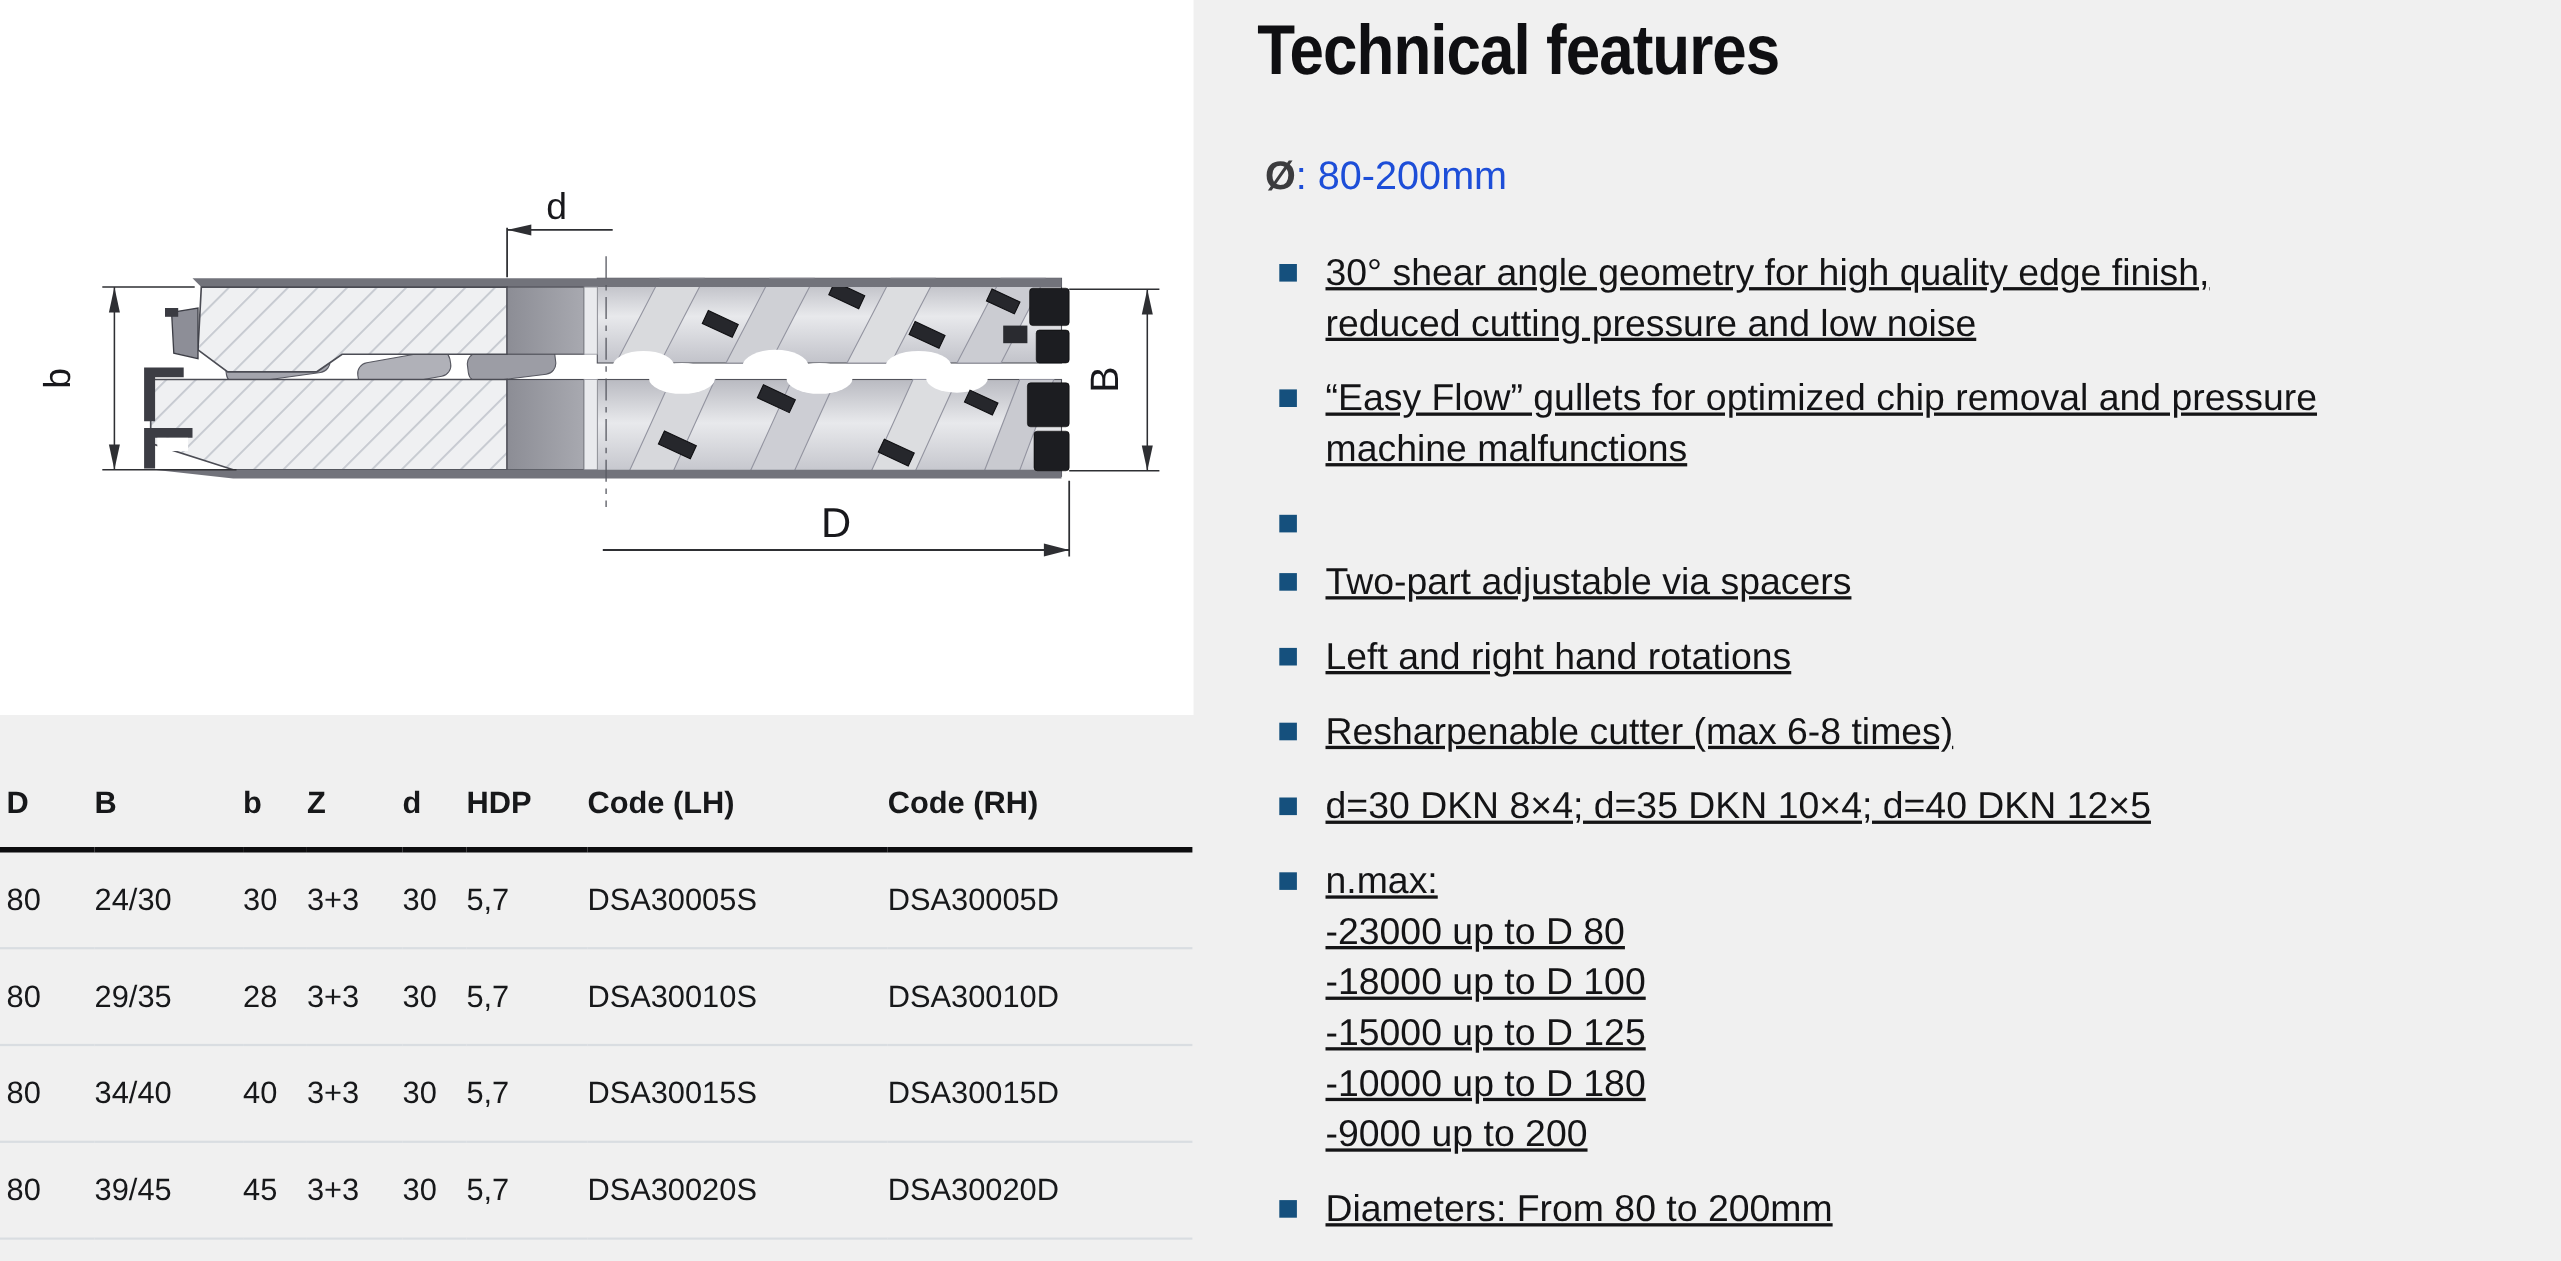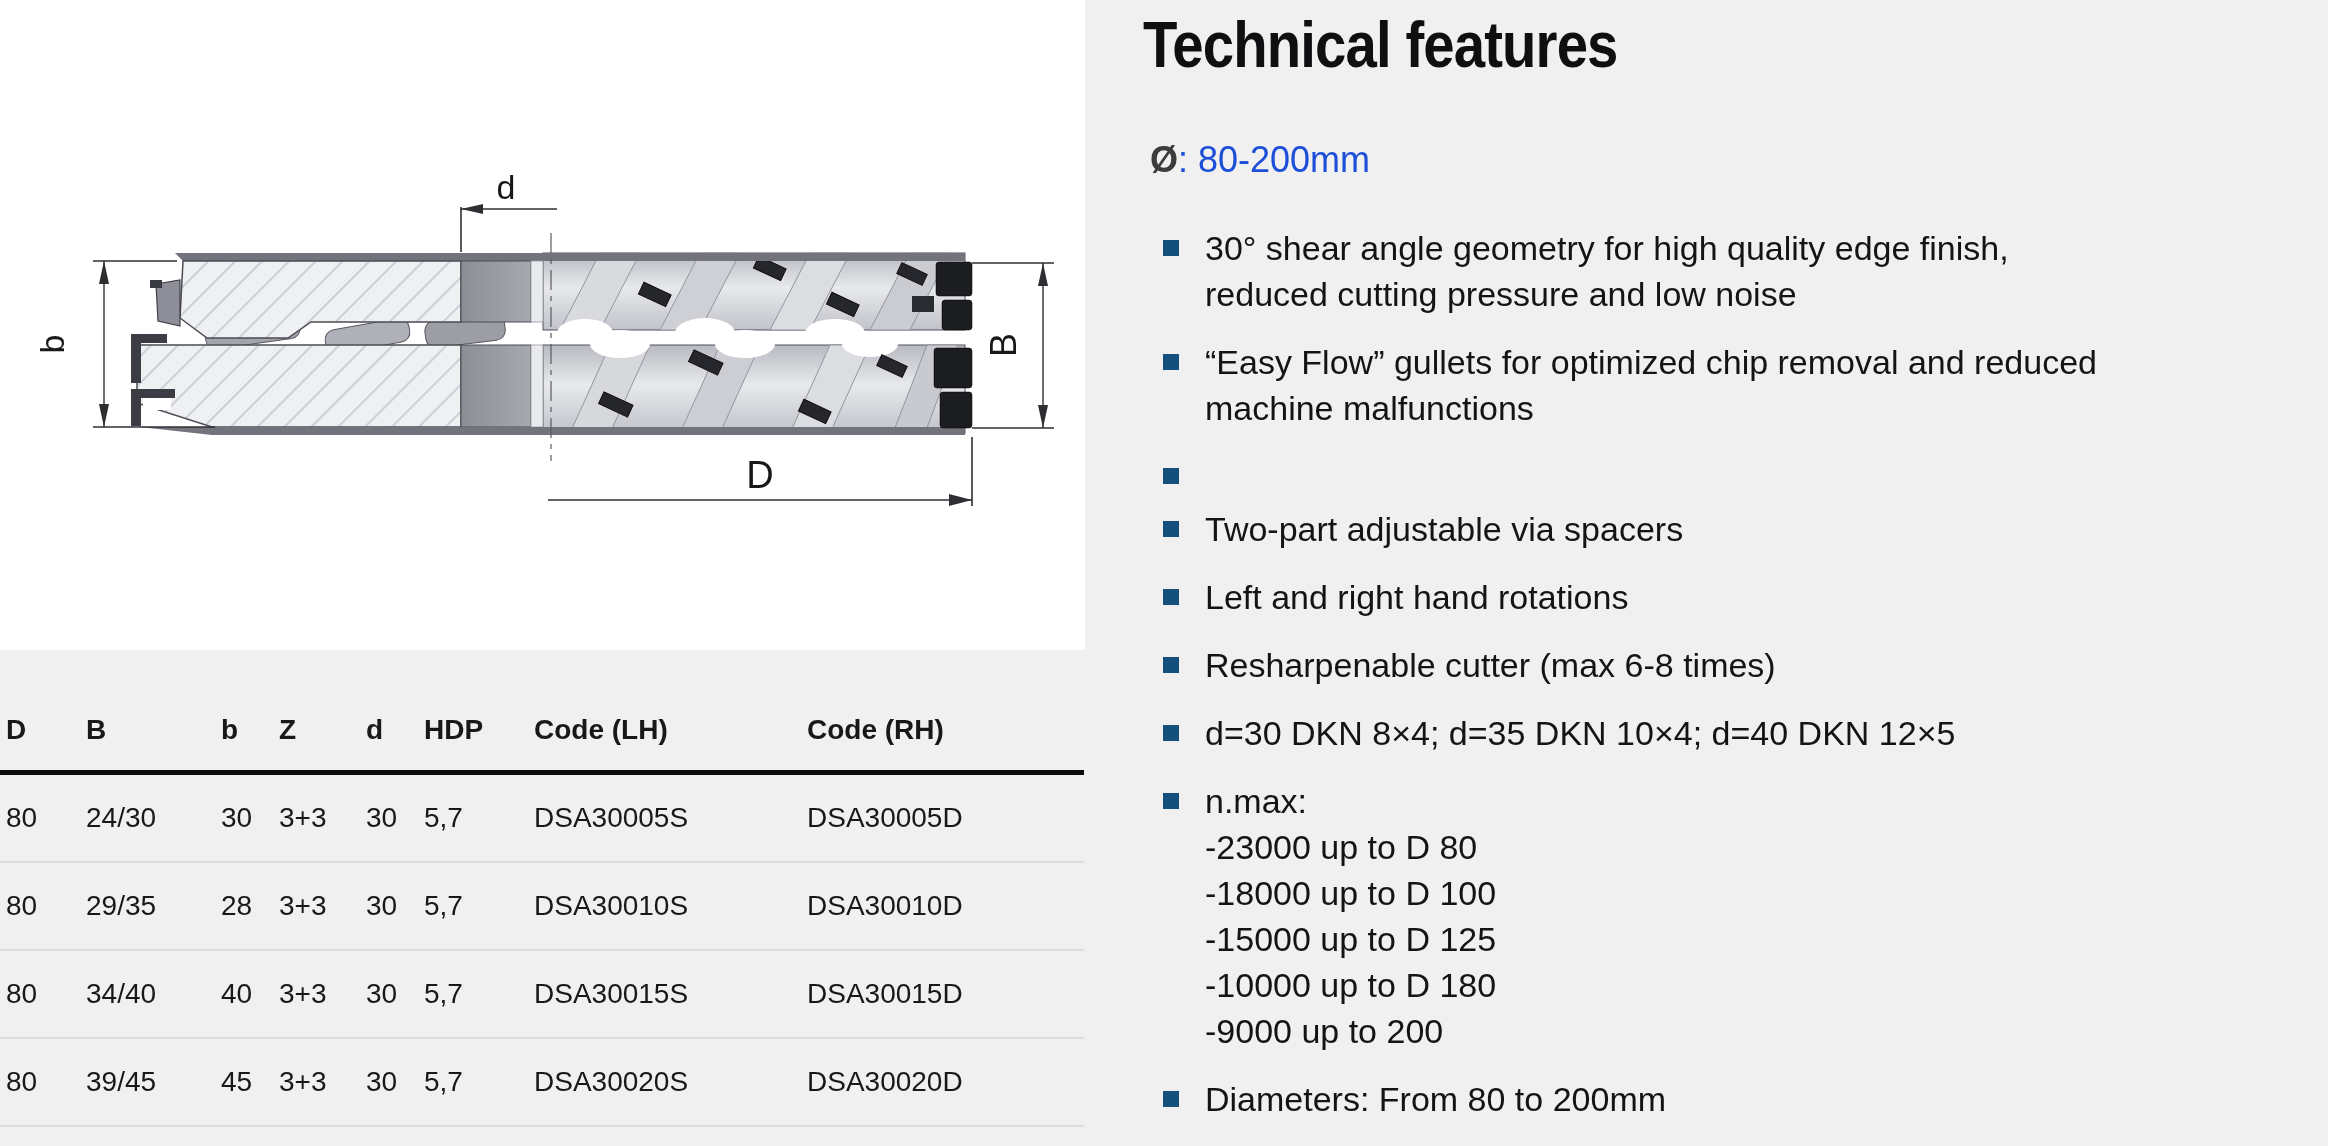--- a/index.html
+++ b/index.html
@@ -38,7 +38,7 @@
   .diameter-line .dia-val{color:#1d4ed8;}
   .features-list{
     position:absolute;left:1163px;top:225px;width:1110px;
-    margin:0;padding:0;list-style:none;
+    margin:0;padding:0;list-style:none;text-decoration:underline;
   }
   .features-list li{
     display:flex;align-items:flex-start;

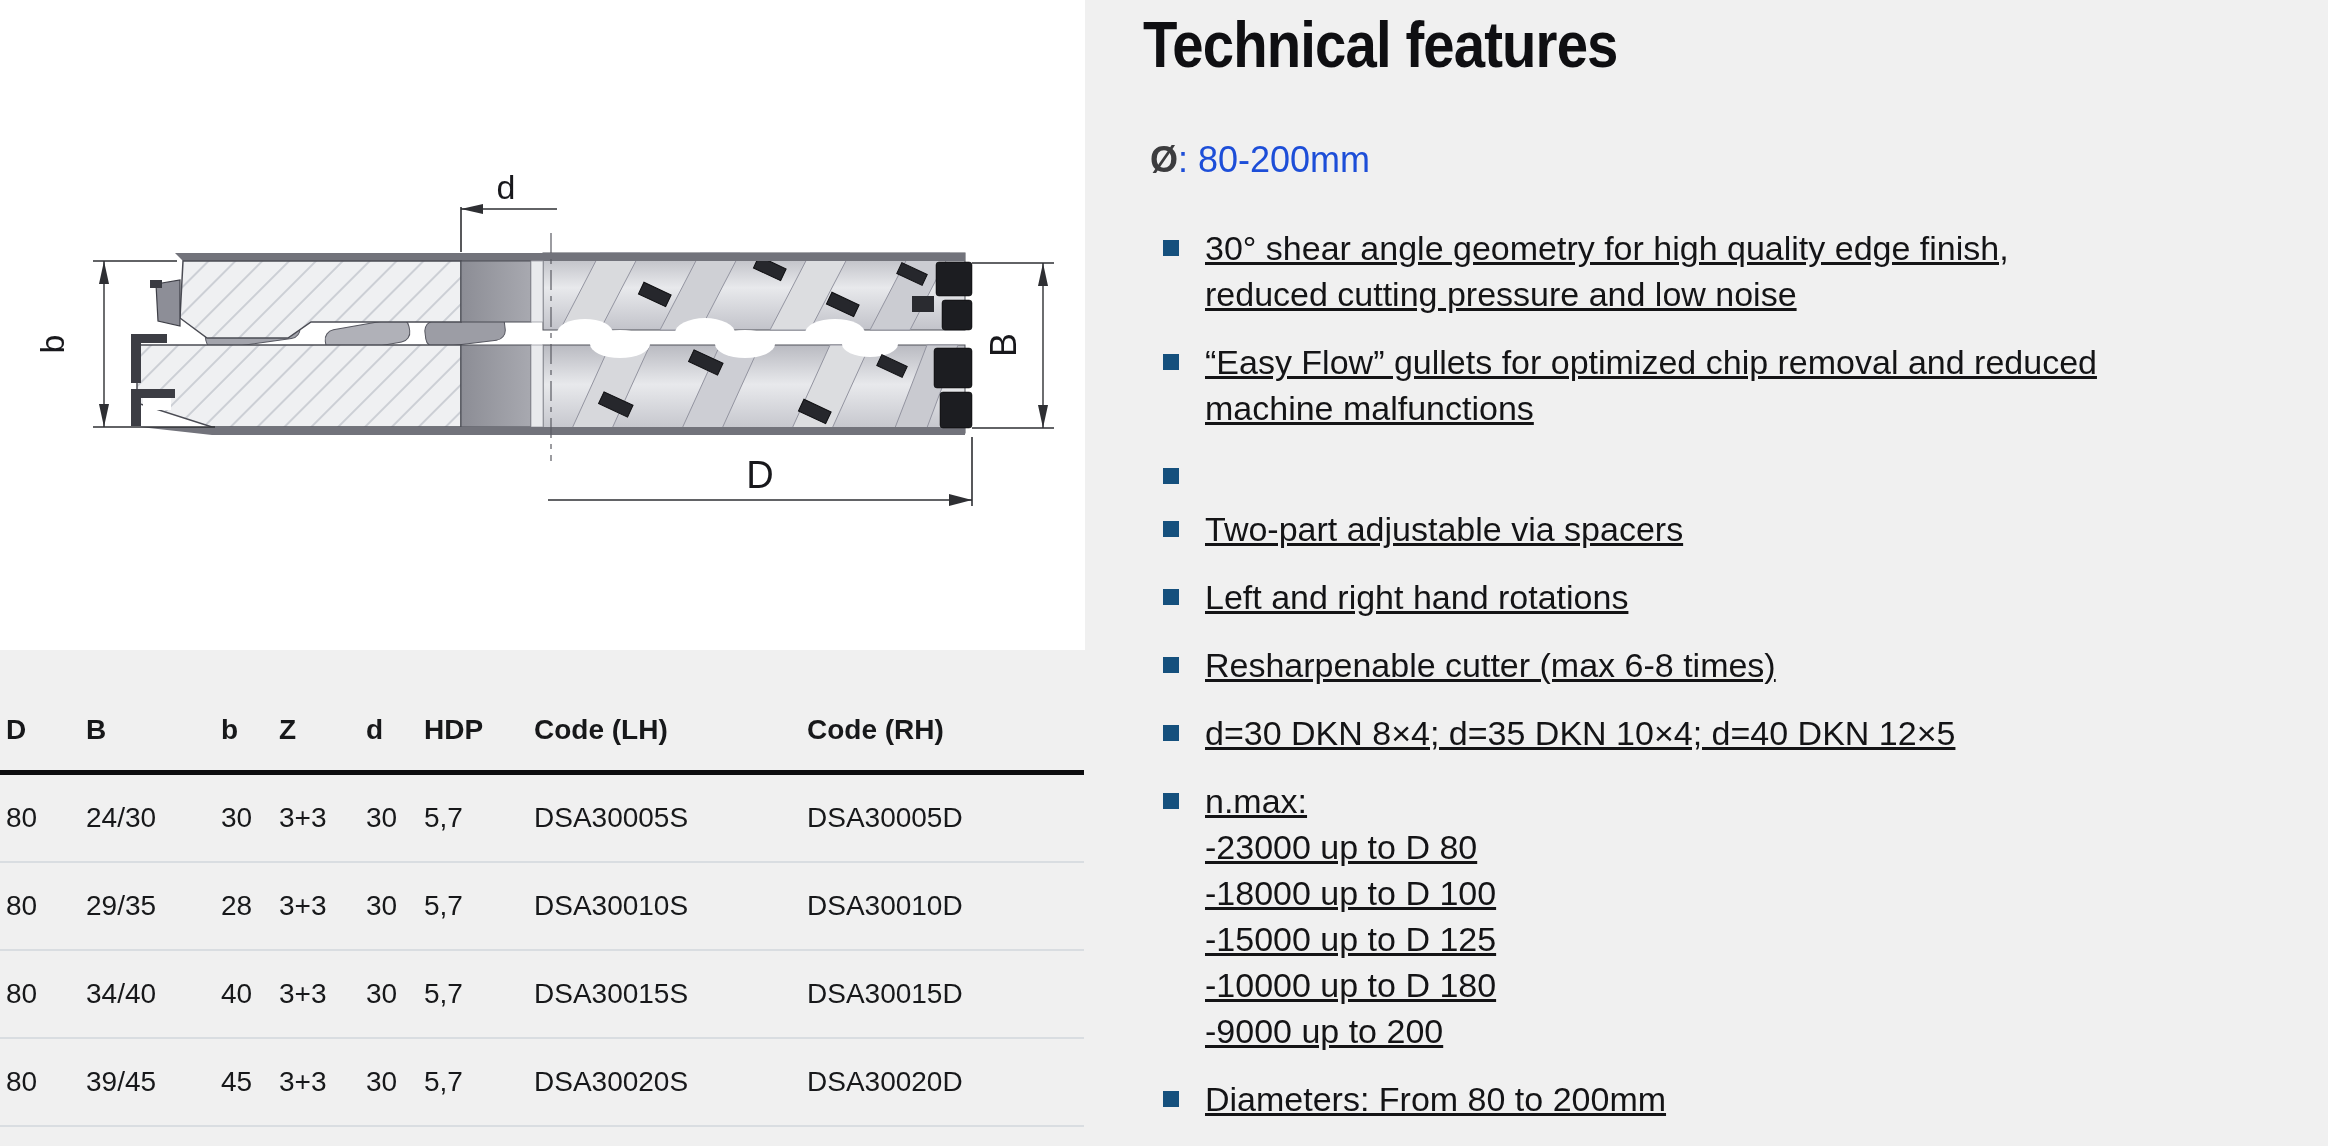--- a/index.html
+++ b/index.html
@@ -261,7 +261,7 @@
     </li>
     <li>
       <span class="sq" style="background: rgb(21, 80, 125);"></span>
-      <span class="txt">“Easy Flow” gullets for optimized chip removal and reduced
+      <span class="txt">“Easy Flow” gullets for optimized chip removal and pressure
 machine malfunctions</span>
     </li>
     <li>

